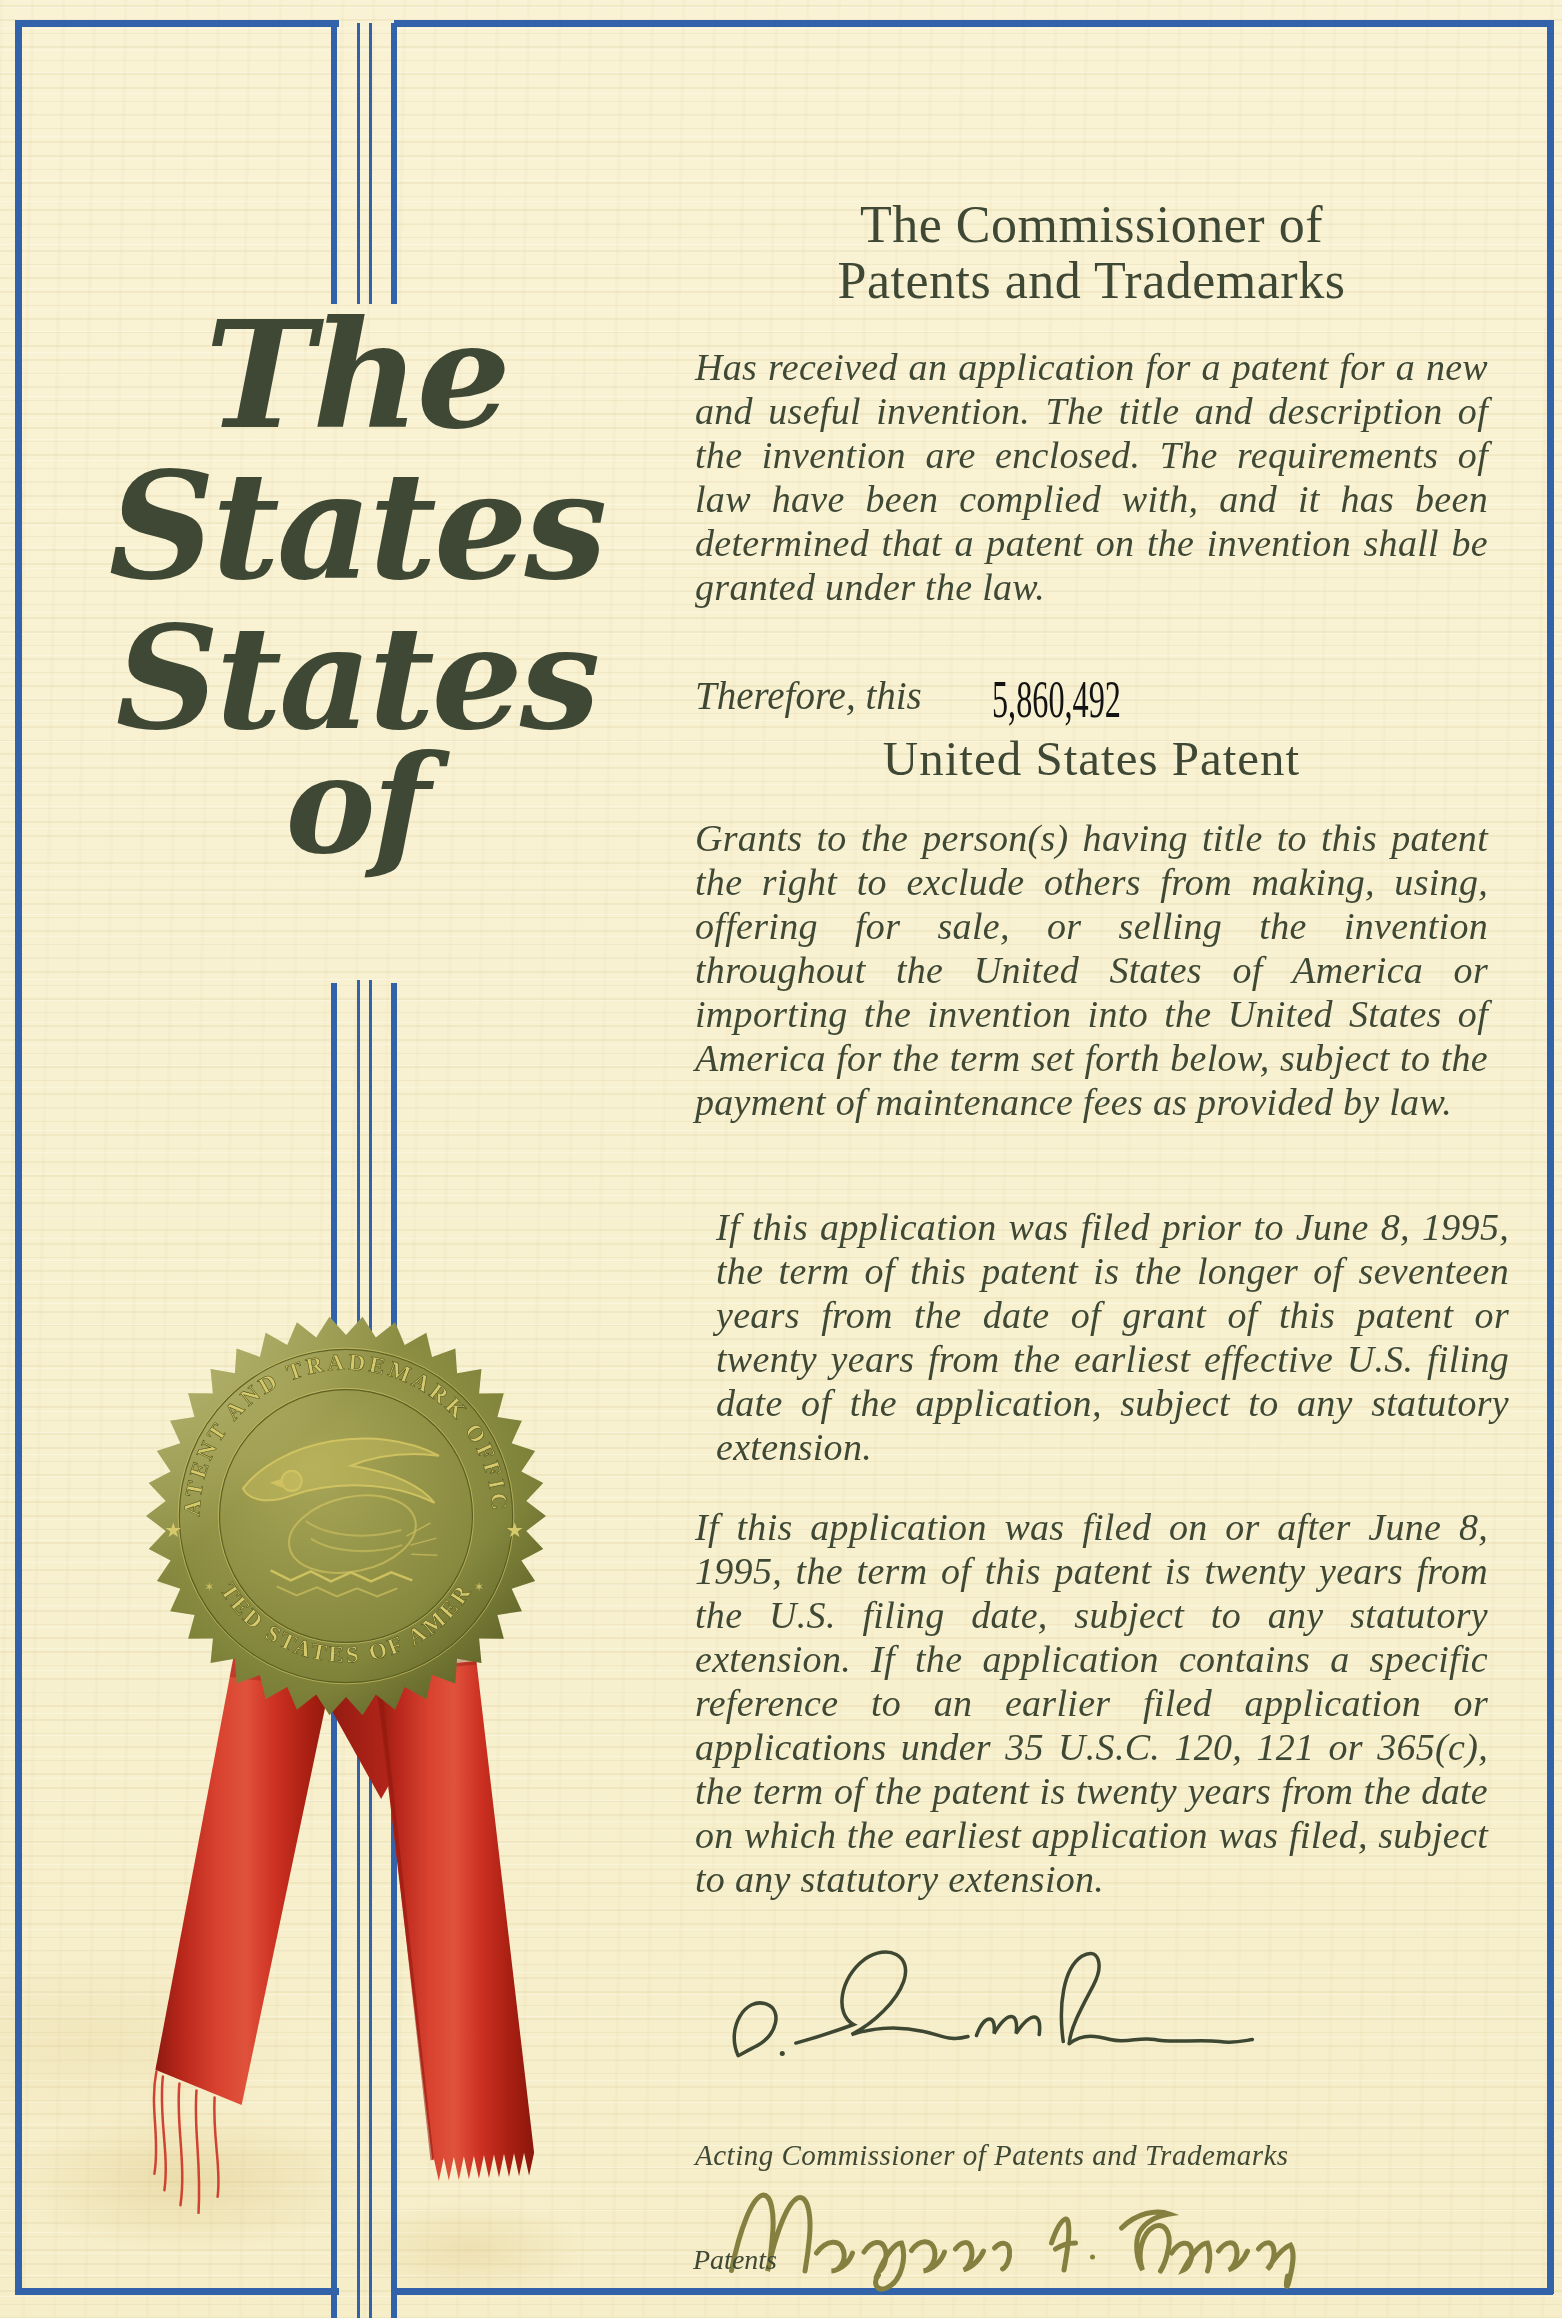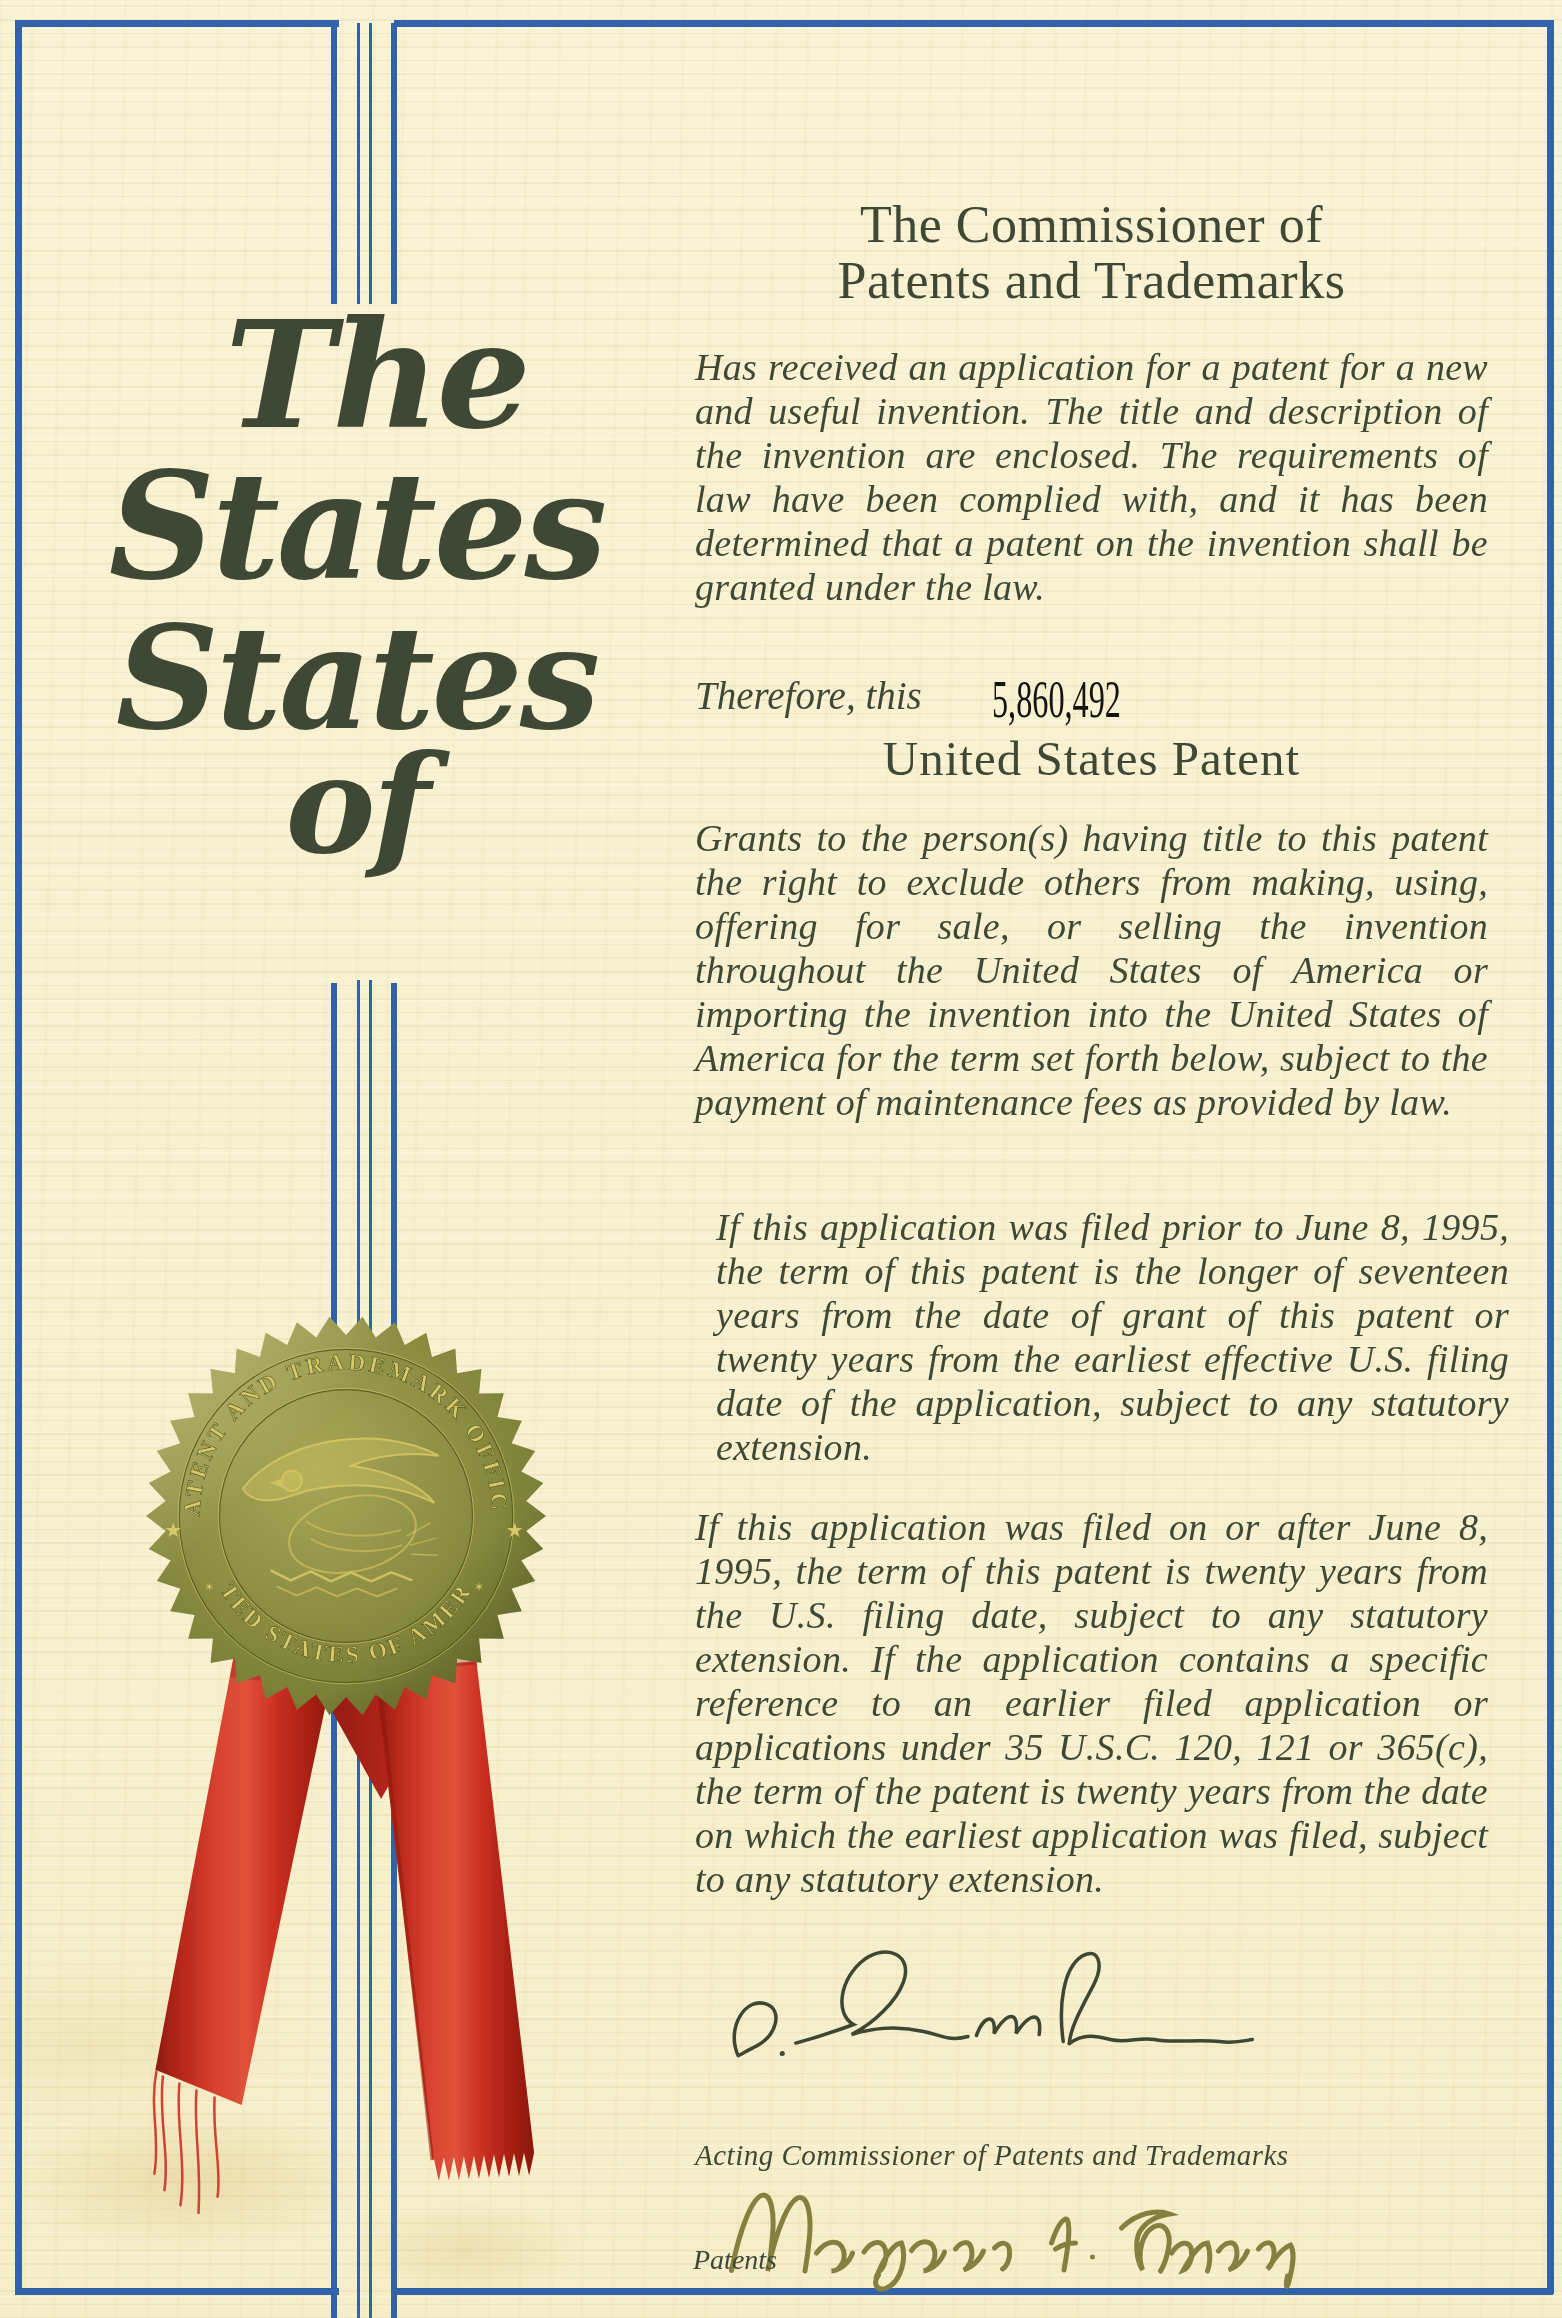--- a/index.html
+++ b/index.html
@@ -60,7 +60,7 @@
   <div class="vline" style="left:369px;top:980px;width:3px;height:1339px;"></div>
   <div class="vline" style="left:391px;top:983px;width:6px;height:1336px;"></div>
 
-  <div class="scriptline" style="top:301px;font-size:148px;margin-left:20px;">The</div>
+  <div class="scriptline" style="top:301px;font-size:148px;">The</div>
   <div class="scriptline" style="top:453px;font-size:147px;">States</div>
   <div class="scriptline" style="top:737px;font-size:135px;">of</div>
   <div class="scriptline" style="top:607px;font-size:143px;">States</div>

